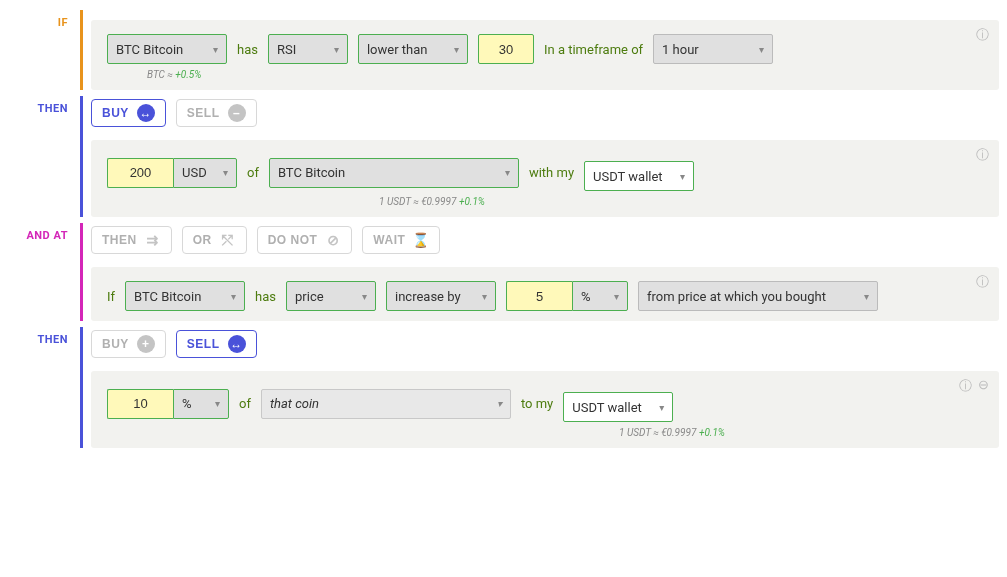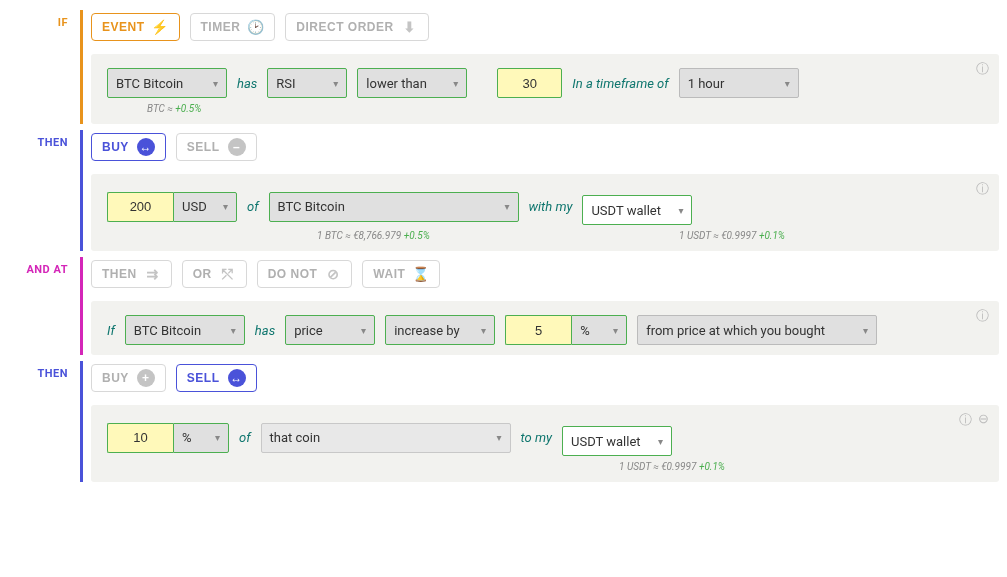--- a/index.html
+++ b/index.html
@@ -45,20 +45,6 @@
 <div class="row">
   <div class="label-col c-orange">IF</div>
   <div class="content-col b-orange">
-    <div class="tab-row">
-      <button class="tab-btn c-orange b-orange">
-        <span>EVENT</span>
-        <span class="ico">⚡</span>
-      </button>
-      <button class="tab-btn faded">
-        <span>TIMER</span>
-        <span class="ico">🕑</span>
-      </button>
-      <button class="tab-btn faded">
-        <span>DIRECT ORDER</span>
-        <span class="ico">⬇</span>
-      </button>
-    </div>
     <div class="panel">
       <span class="info">ⓘ</span>
       <div class="line">

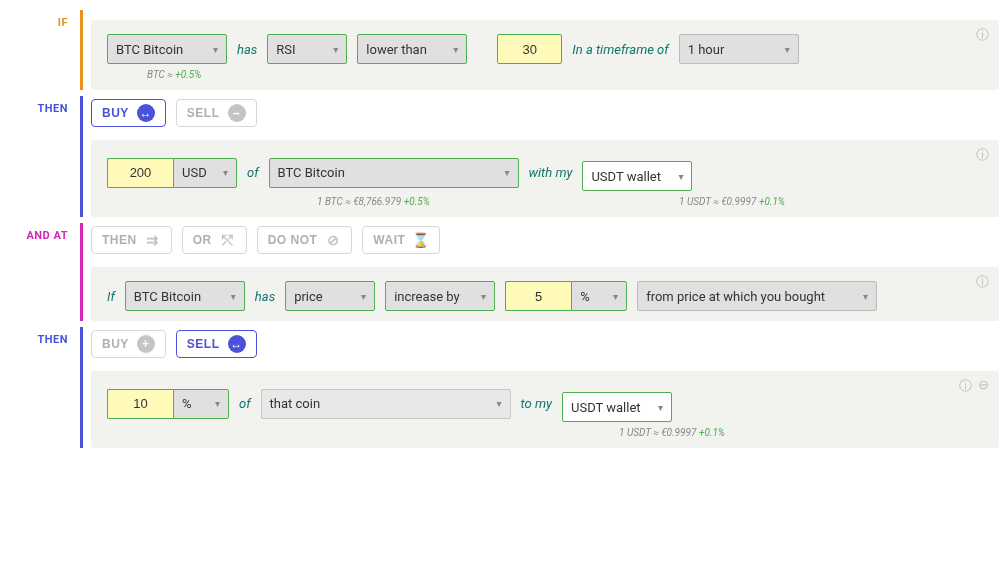--- a/index.html
+++ b/index.html
@@ -15,7 +15,7 @@
 .panel { background: #f2f2ef; border-radius: 3px; margin-top: 10px; padding: 14px 16px 10px 16px; position: relative; }
 .panel .info { position: absolute; top: 6px; right: 10px; color: #bbb; font-size: 13px; cursor: pointer; }
 .line { display: flex; align-items: center; gap: 10px; flex-wrap: wrap; }
-.txt { color: #0f766e; font-size: 13px; font-style: italic; }
+.txt { color: #4d7c0f; font-size: 13px; }
 .sub { font-size: 10px; font-style: italic; color: #888; margin-top: 5px; margin-left: 40px; }
 .sub .g { color: #4caf50; font-style: italic; }
 .sel { display: inline-flex; align-items: center; justify-content: space-between; height: 30px; padding: 0 8px; border: 1px solid; border-radius: 2px; cursor: pointer; font-size: 13px; background: #e0e0e0; color: #333; }

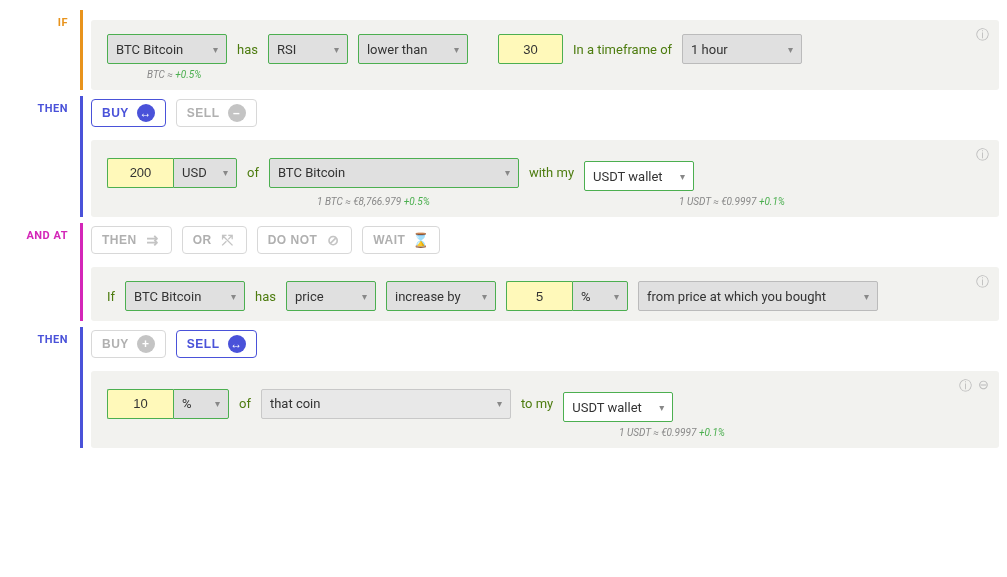--- a/index.html
+++ b/index.html
@@ -61,7 +61,7 @@
           <span>lower than</span>
             <span class="chev">▾</span>
         </div>
-        <input class="inp" style="width: 65px; margin-left: 20px;" value="30">
+        <input class="inp" style="width: 56px;" value="30">
         <span class="txt">In a timeframe of</span>
         <div class="sel gray" style="width:120px">
           <span>1 hour</span>

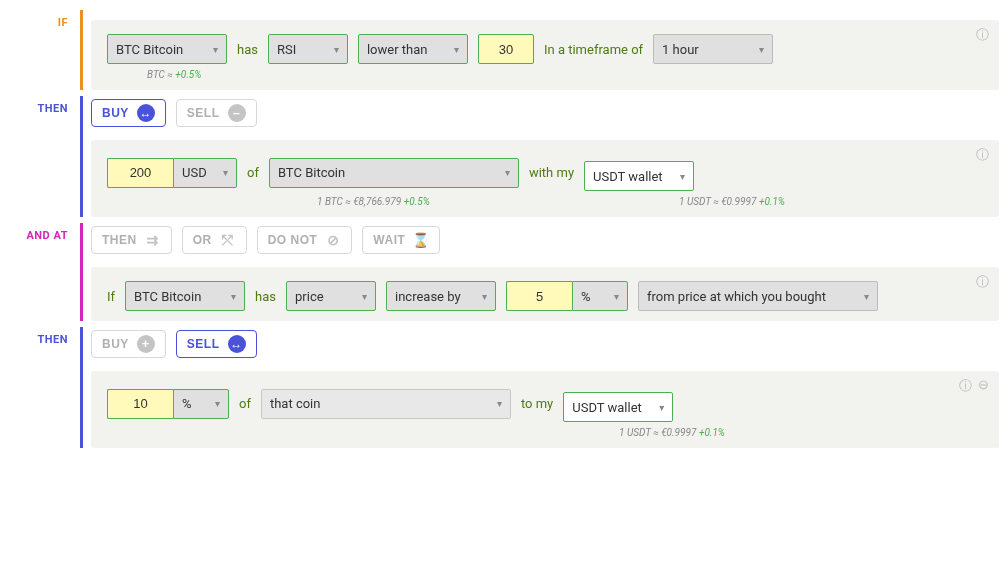--- a/index.html
+++ b/index.html
@@ -112,9 +112,6 @@
       <div class="line" style="margin-top:0">
         <div style="width:130px"></div>
         <span class="txt" style="width:20px"></span>
-        <div class="sub" style="width:250px">
-          <span>1 BTC ≈ €8,766.979</span> <span class="g">+0.5%</span>
-        </div>
         <span class="txt" style="width:52px"></span>
         <div class="sub">
           <span>1 USDT ≈ €0.9997</span> <span class="g">+0.1%</span>

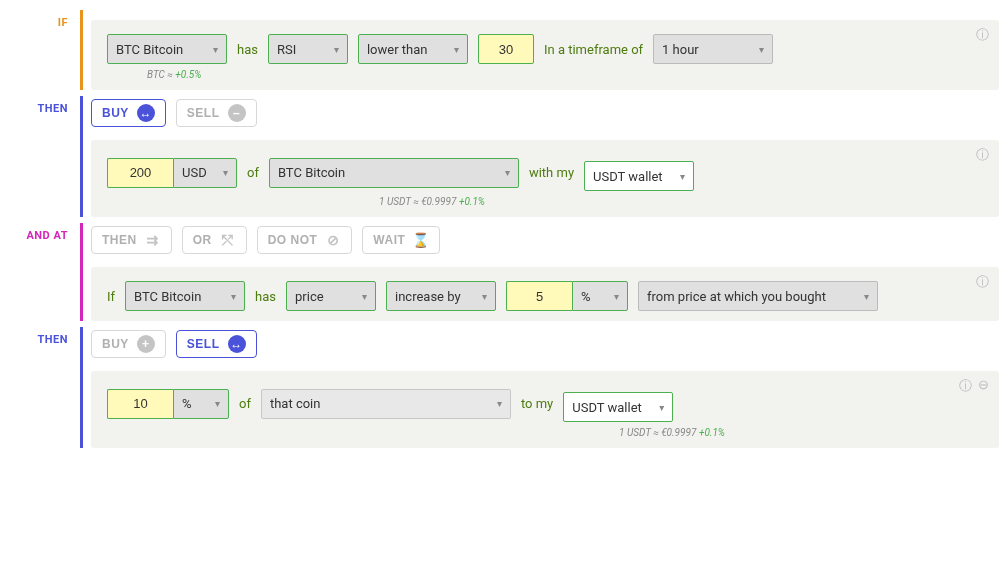--- a/index.html
+++ b/index.html
@@ -24,7 +24,7 @@
 .sel.green { border-color: #4caf50; background: #e0e0e0; }
 .sel.greenw { border-color: #4caf50; background: #fff; margin-top: 7px; }
 .sel.gray { border-color: #bbb; background: #e0e0e0; }
-.sel.graylight { border-color: #c8c8c8; background: #e8e8e8; }
+.sel.graylight { border-color: #c8c8c8; background: #e8e8e8; font-style: italic; }
 .inp { height: 30px; width: 70px; border: 1px solid #4caf50; background: #fff9ba; text-align: center; font-size: 13px; border-radius: 2px; color: #333; outline: none; }
 .combo { display: inline-flex; }
 .combo .inp { border-right: none; border-top-right-radius: 0; border-bottom-right-radius: 0; width: 66px; }

